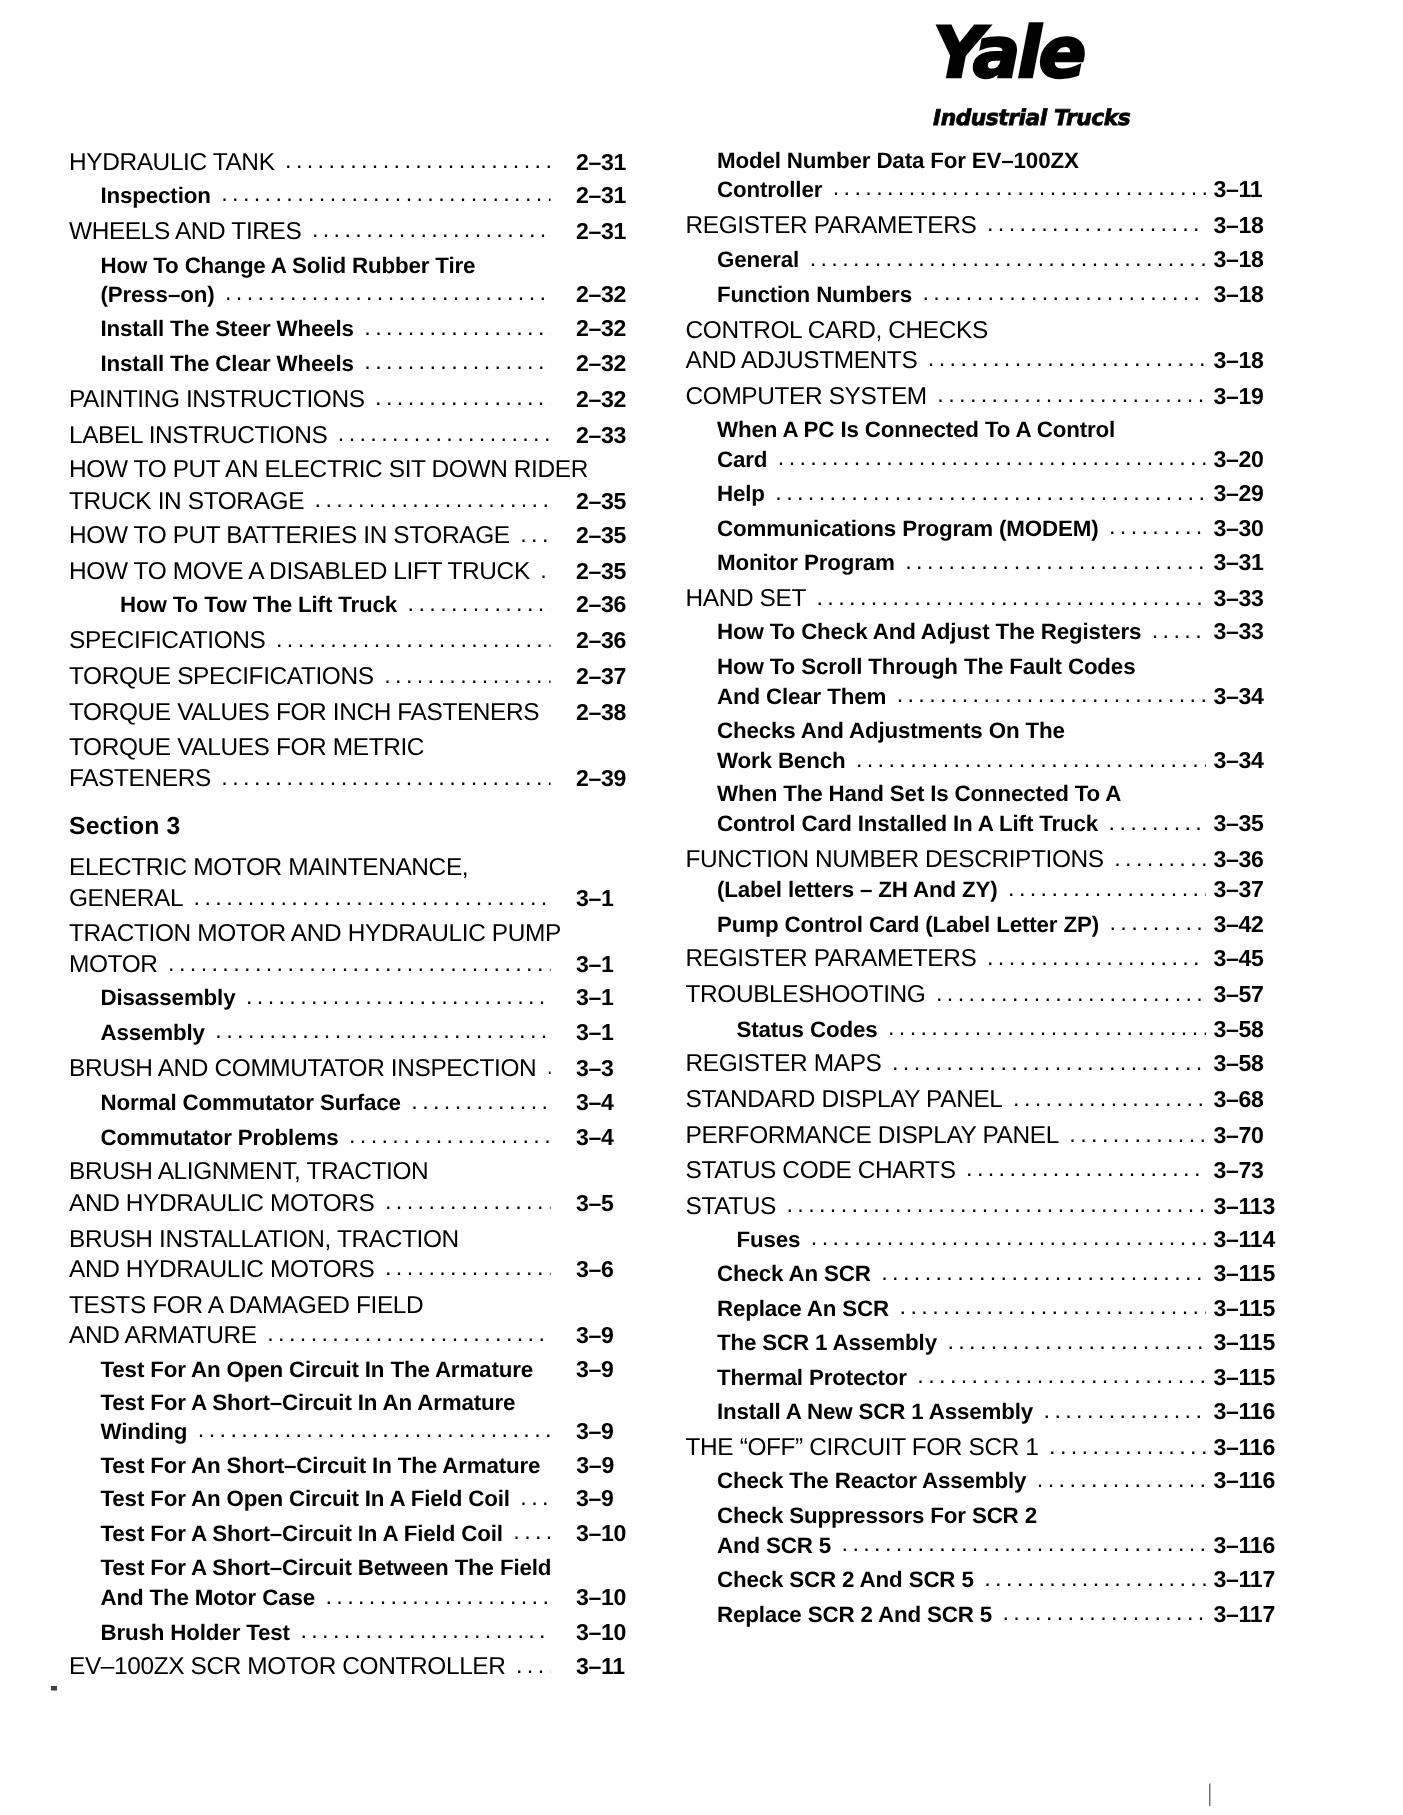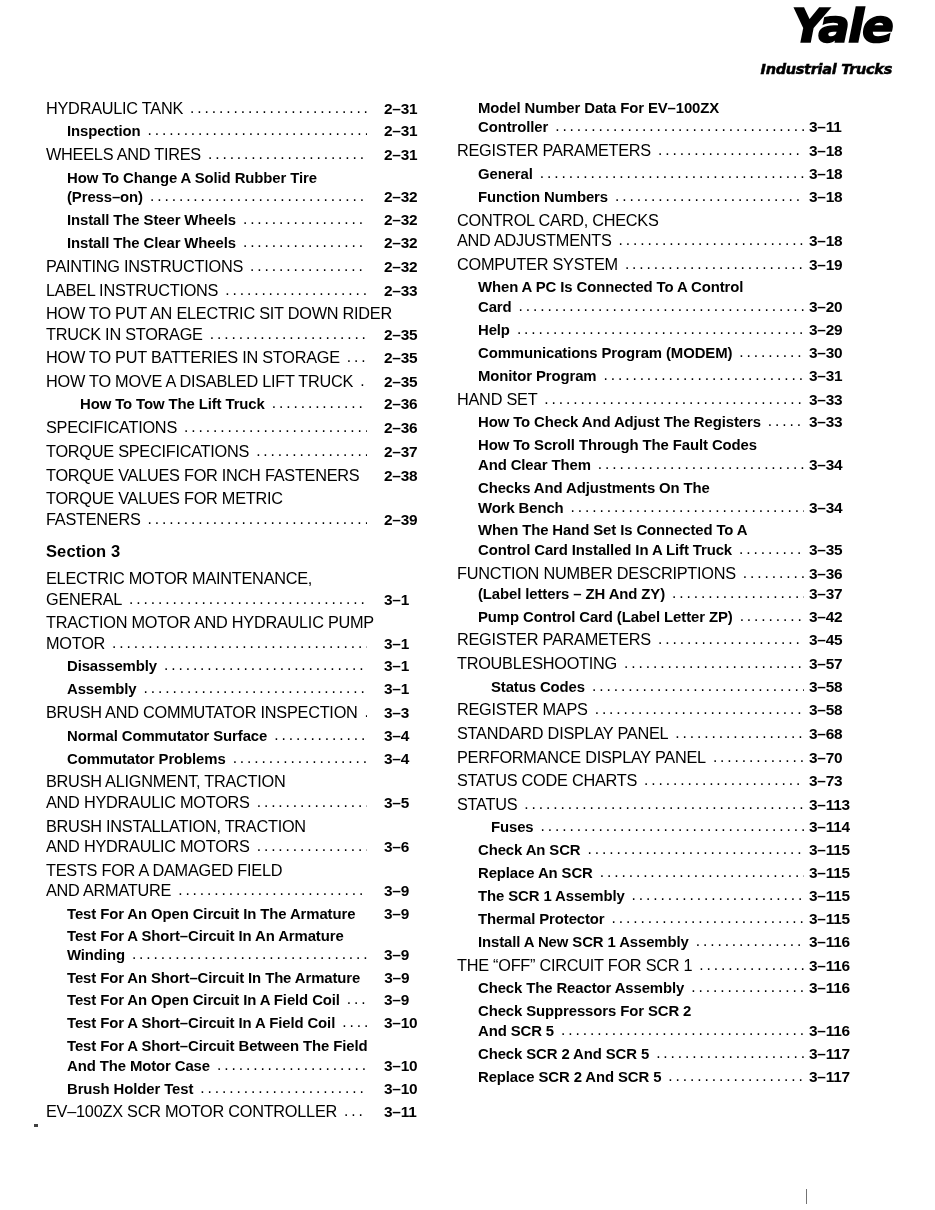--- a/index.html
+++ b/index.html
@@ -19,10 +19,10 @@
   
   #logo-block {
     position: absolute;
-    top: 4px;
+    top: 14px;
     right: 43px;
     width: 270px;
-    text-align: right;
+    text-align: left;
   }
   #logo-wordmark {
     font-family: "DejaVu Sans", sans-serif;

